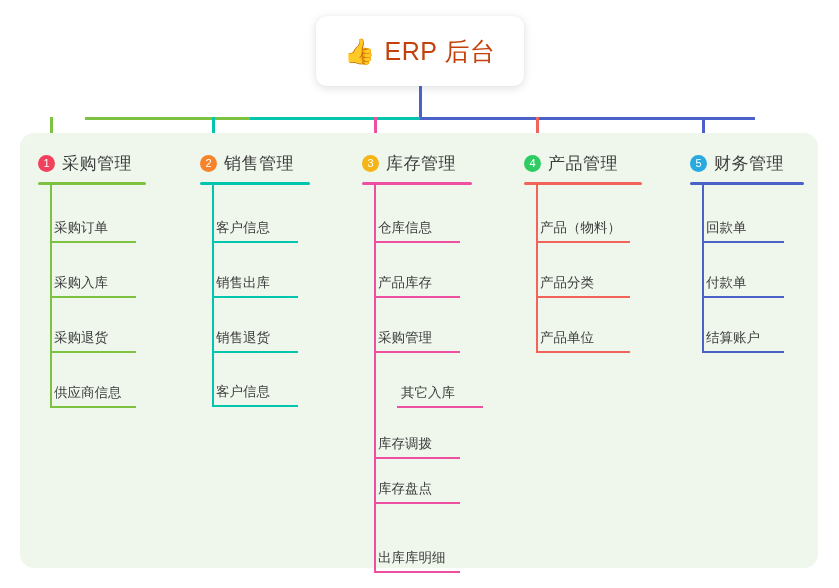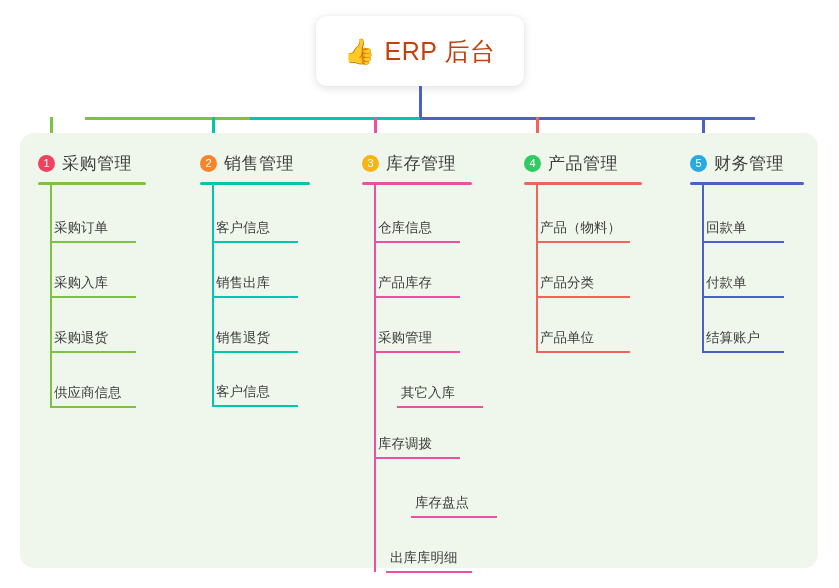--- a/index.html
+++ b/index.html
@@ -217,7 +217,7 @@
         <div class="leaf-label">库存调拨</div>
         <div class="leaf-rule" style="width: 86px; background: rgb(239, 79, 160);"></div>
       </div>
-      <div class="leaf" style="top: 343px; margin-left: 37px;">
+      <div class="leaf" style="top: 329px;">
         <div class="leaf-label">库存盘点</div>
         <div class="leaf-rule" style="width: 86px; background: rgb(239, 79, 160);"></div>
       </div>

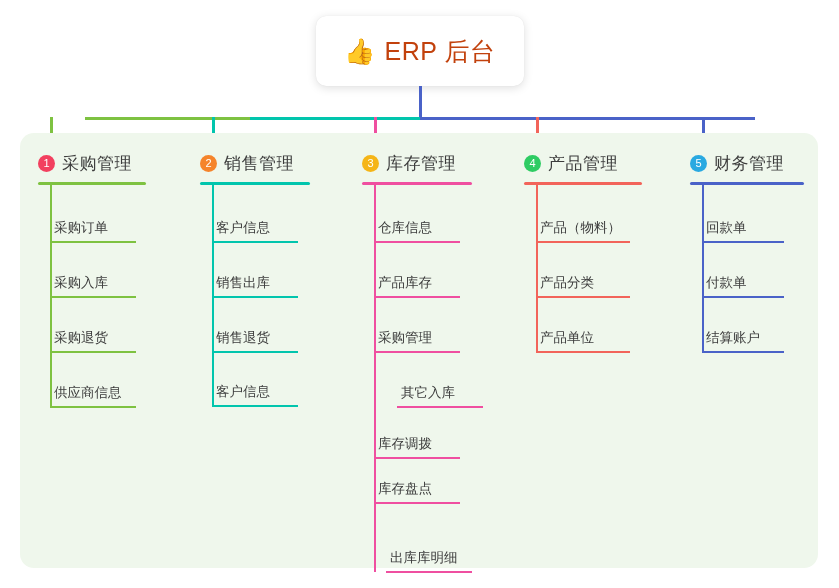--- a/index.html
+++ b/index.html
@@ -221,7 +221,7 @@
         <div class="leaf-label">库存盘点</div>
         <div class="leaf-rule" style="width: 86px; background: rgb(239, 79, 160);"></div>
       </div>
-      <div class="leaf" style="top: 398px; margin-left: 12px;">
+      <div class="leaf" style="top: 398px;">
         <div class="leaf-label">出库库明细</div>
         <div class="leaf-rule" style="width: 86px; background: rgb(239, 79, 160);"></div>
       </div>

